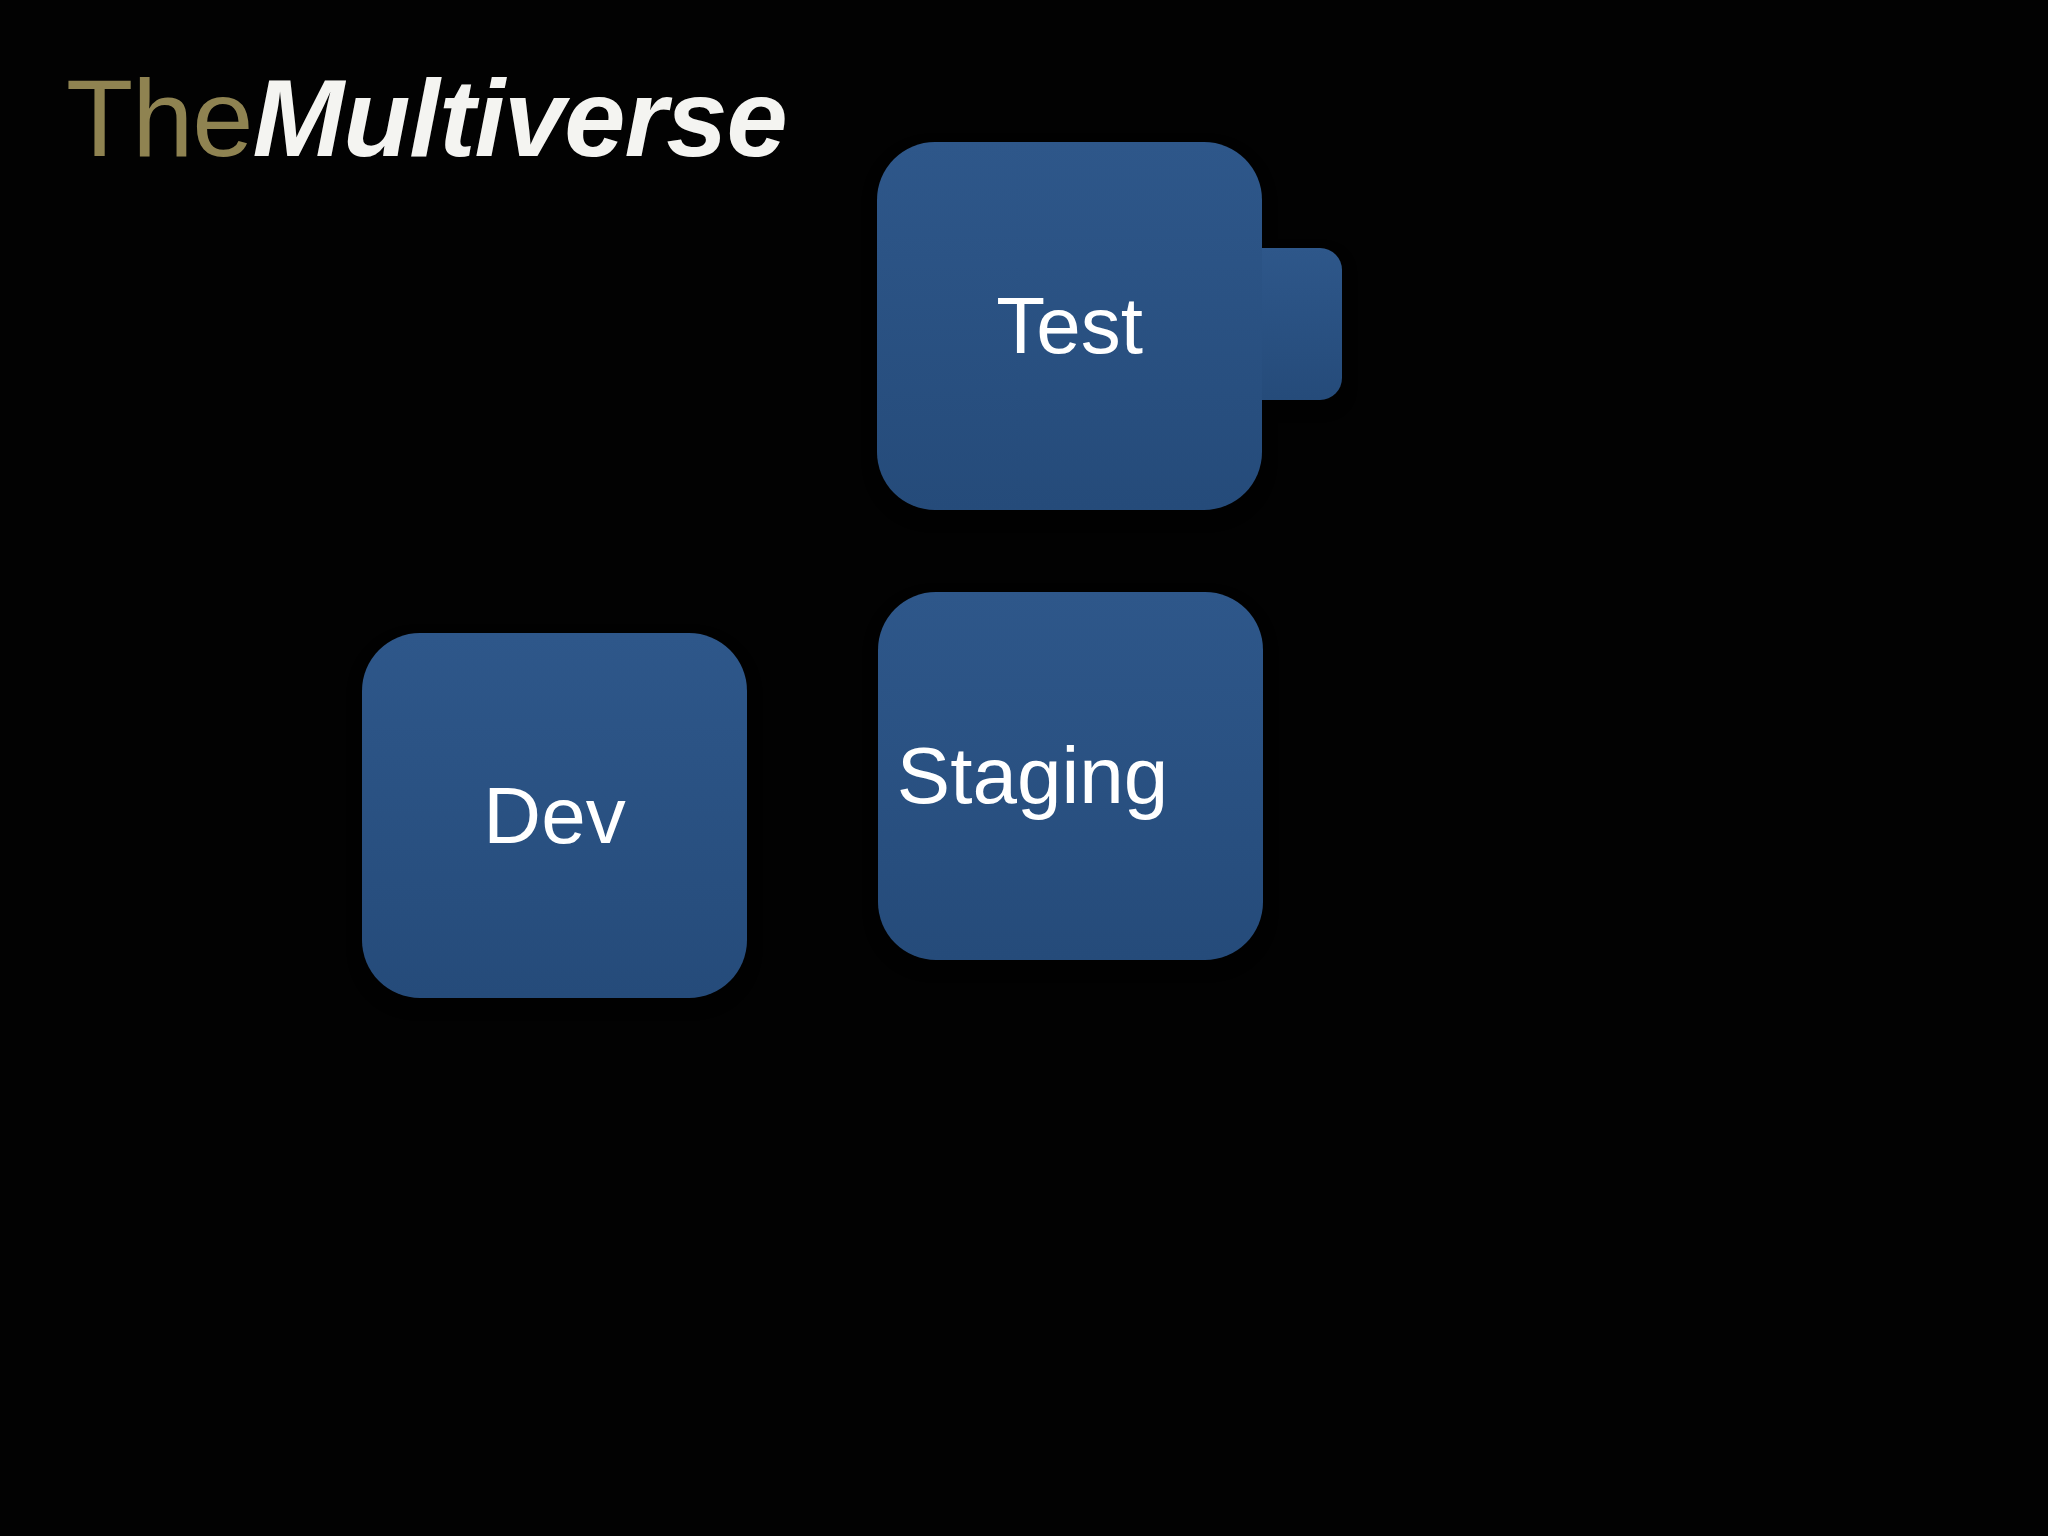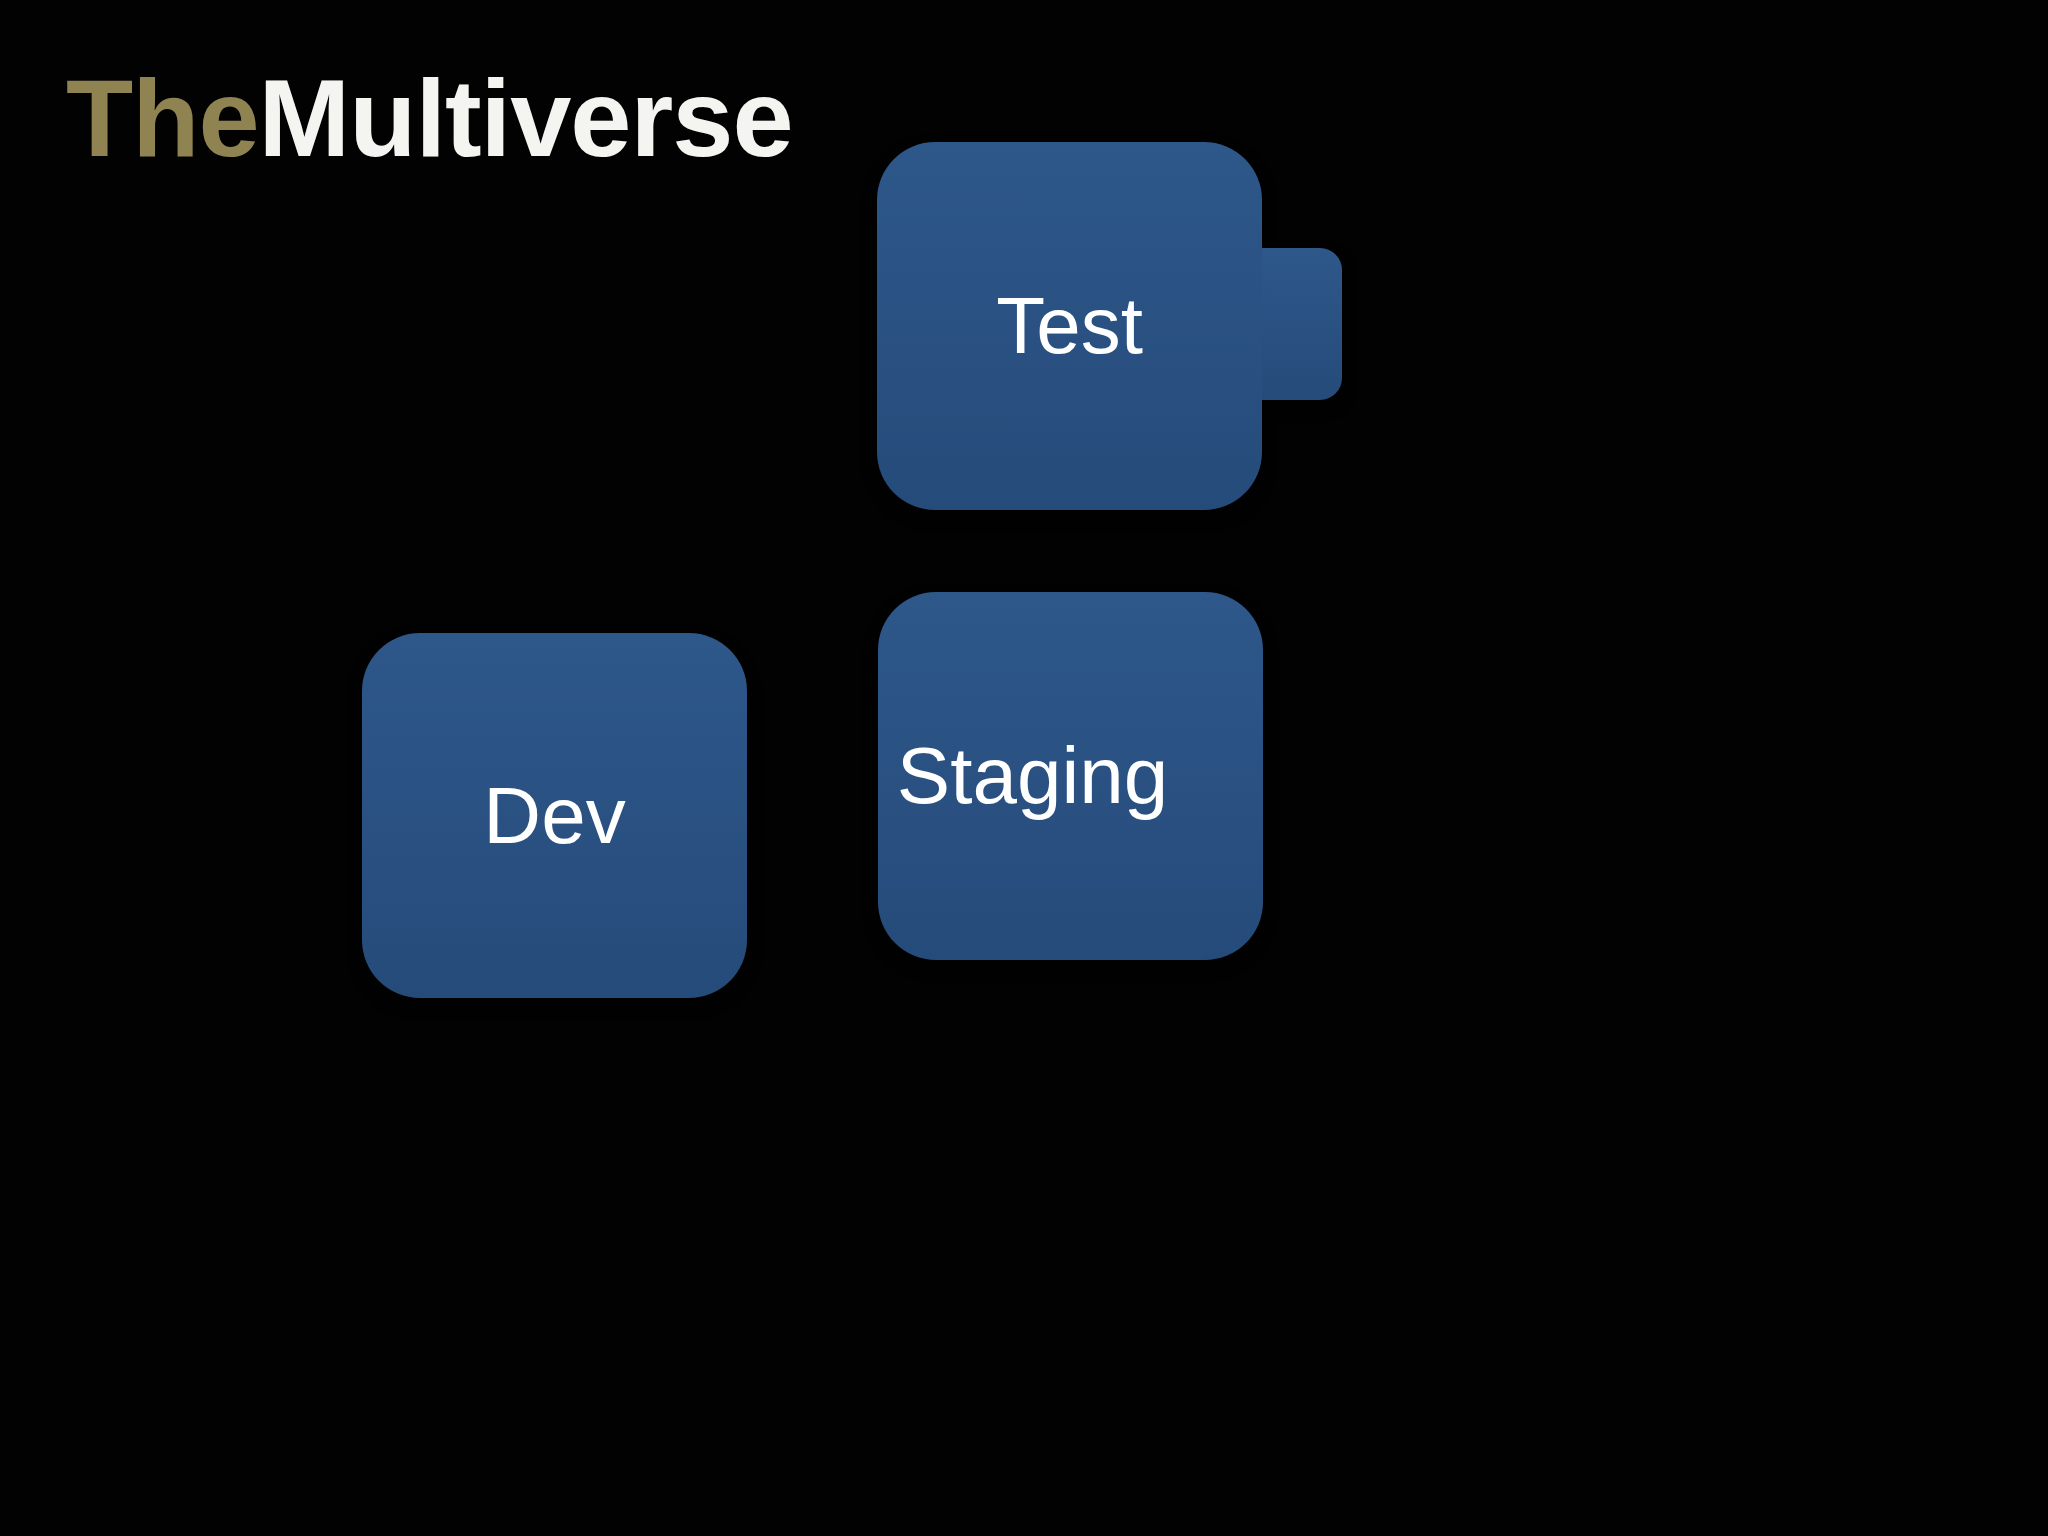--- a/index.html
+++ b/index.html
@@ -29,7 +29,7 @@
     letter-spacing: -1px;
     white-space: nowrap;
   }
-  .title .prefix  { color: var(--title-prefix-color); font-weight: 700; margin-top: 13px; }
+  .title .prefix  { color: var(--title-prefix-color); font-weight: 400; margin-top: 13px; }
   .title .emphasis{ color: var(--title-emphasis-color); font-weight: 700; }
 
   .piece { position: absolute; }

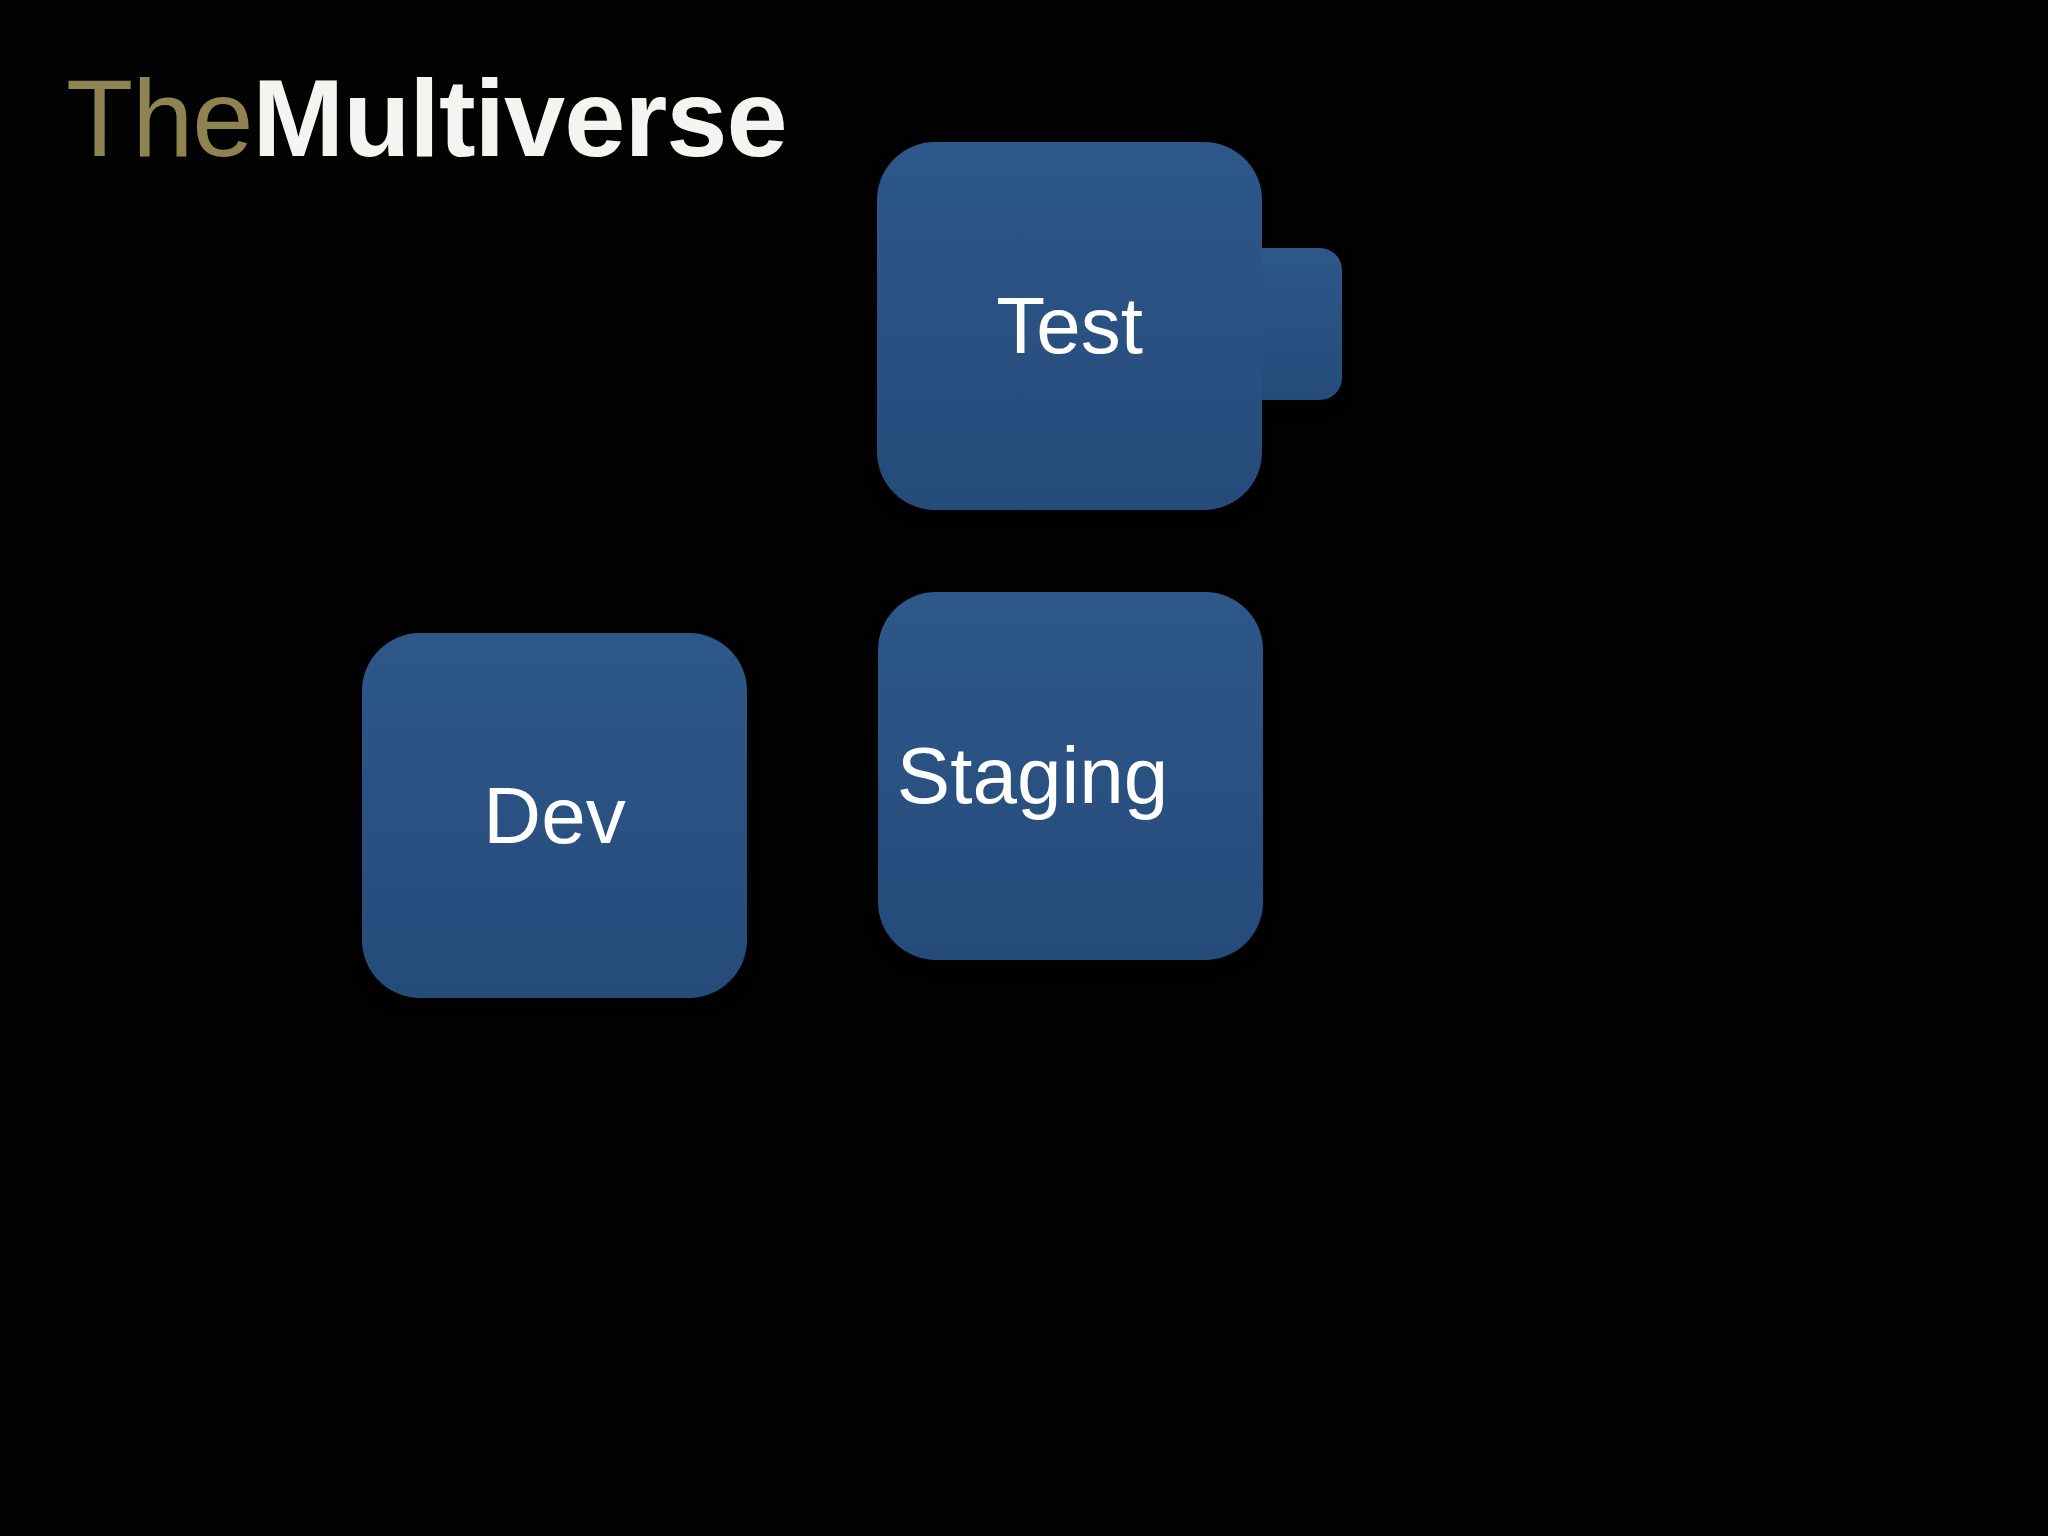--- a/index.html
+++ b/index.html
@@ -30,7 +30,7 @@
     white-space: nowrap;
   }
   .title .prefix  { color: var(--title-prefix-color); font-weight: 400; margin-top: 13px; }
-  .title .emphasis{ color: var(--title-emphasis-color); font-weight: 700; }
+  .title .emphasis{ color: var(--title-emphasis-color); font-weight: 700; font-style: italic; }
 
   .piece { position: absolute; }
   .piece svg { display: block; filter: drop-shadow(0 7px 7px rgba(0,0,0,0.55)); }

